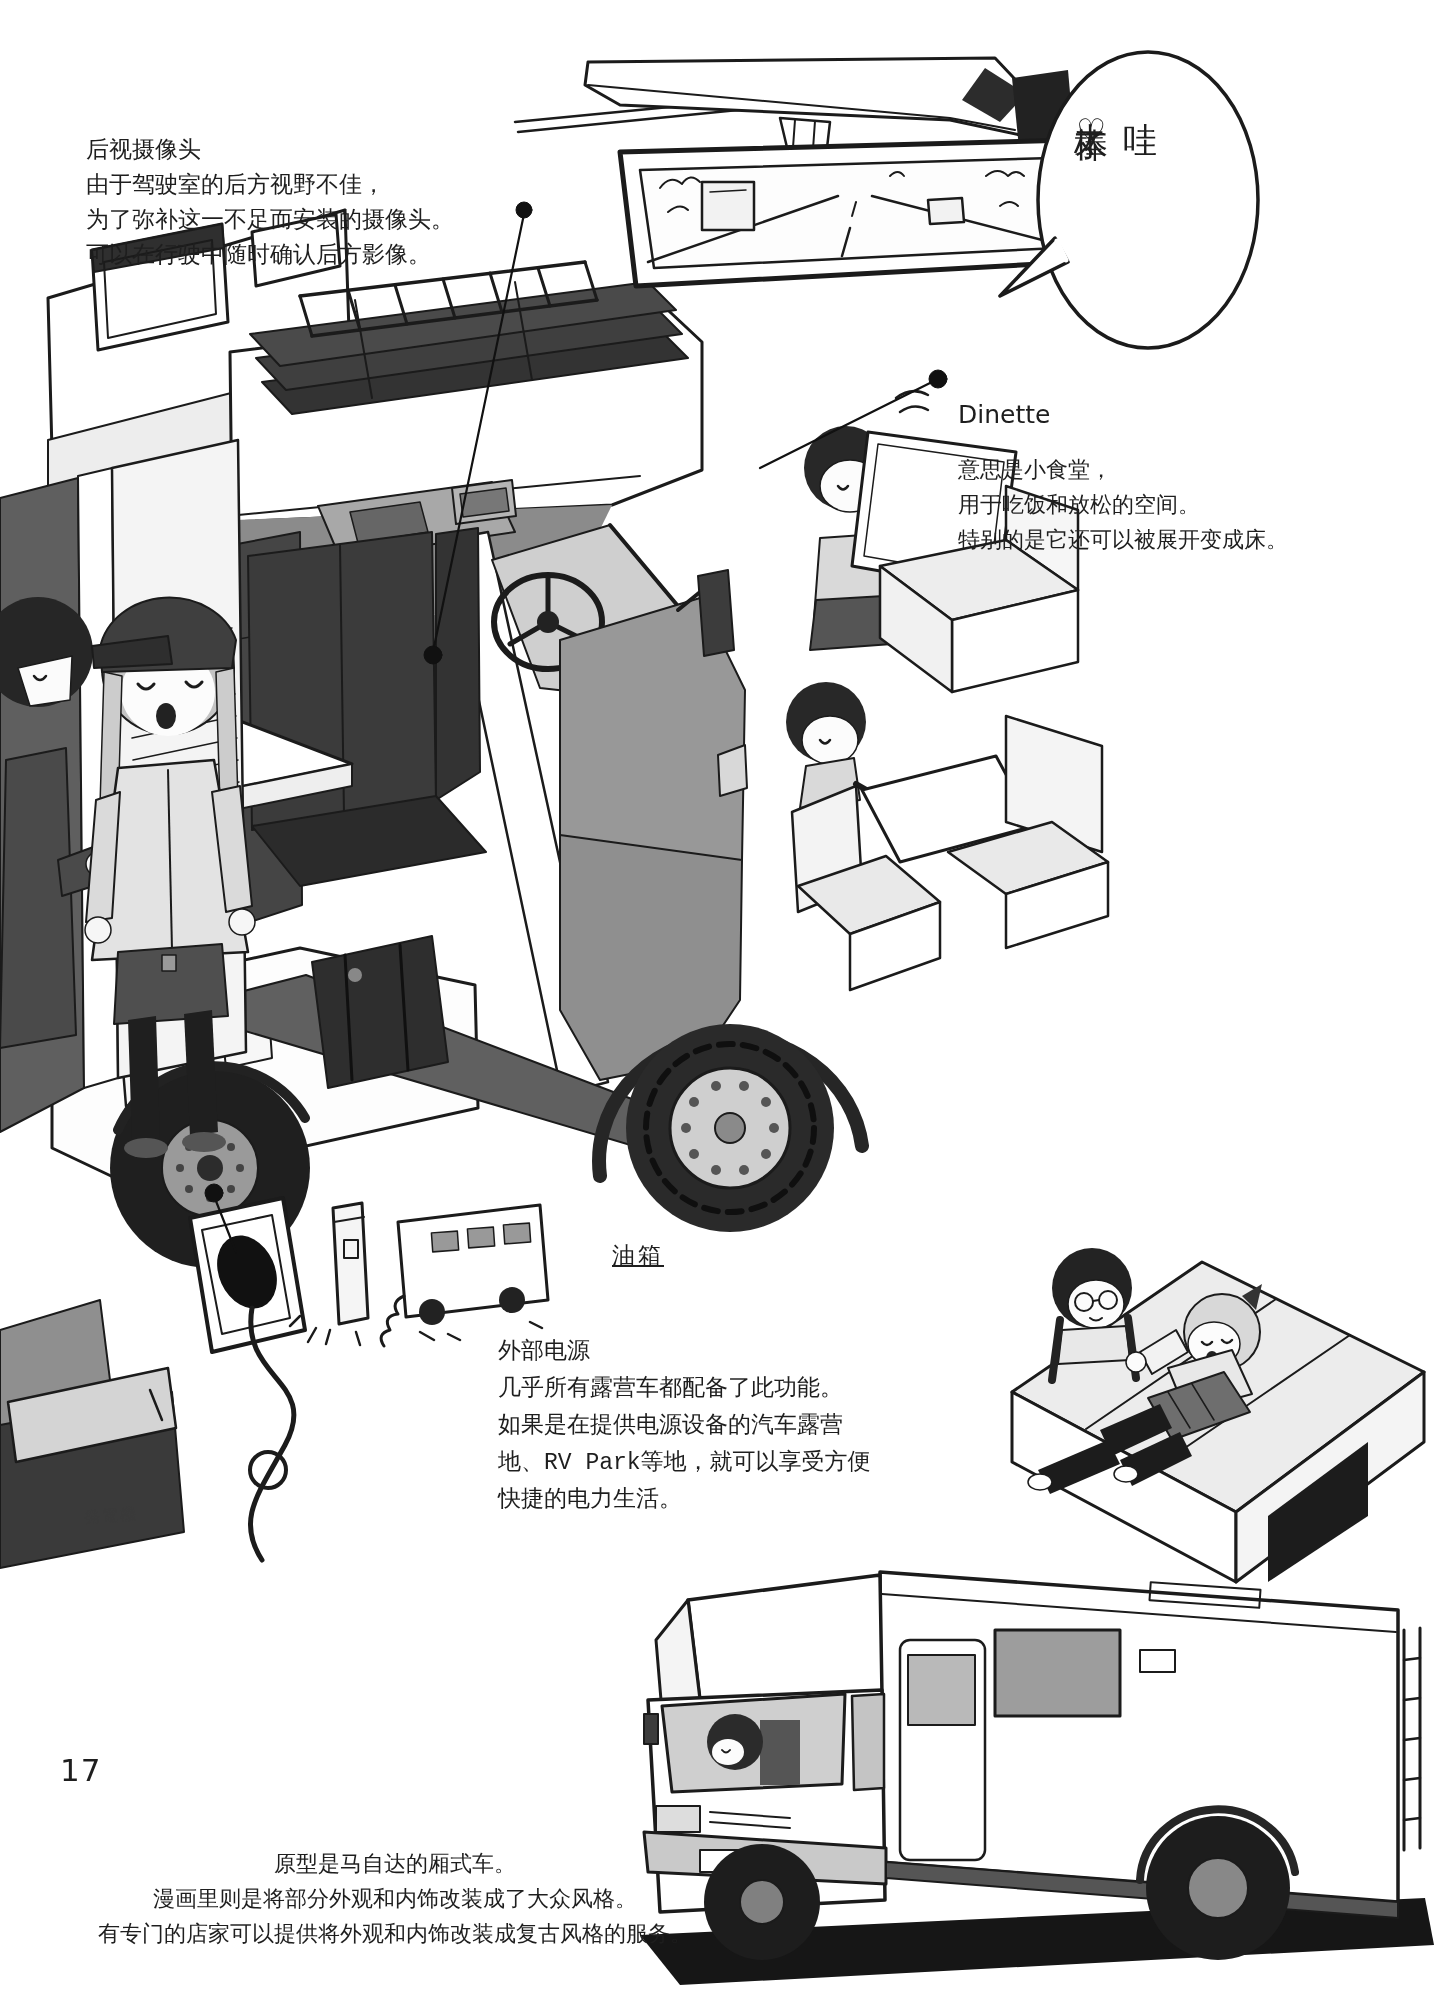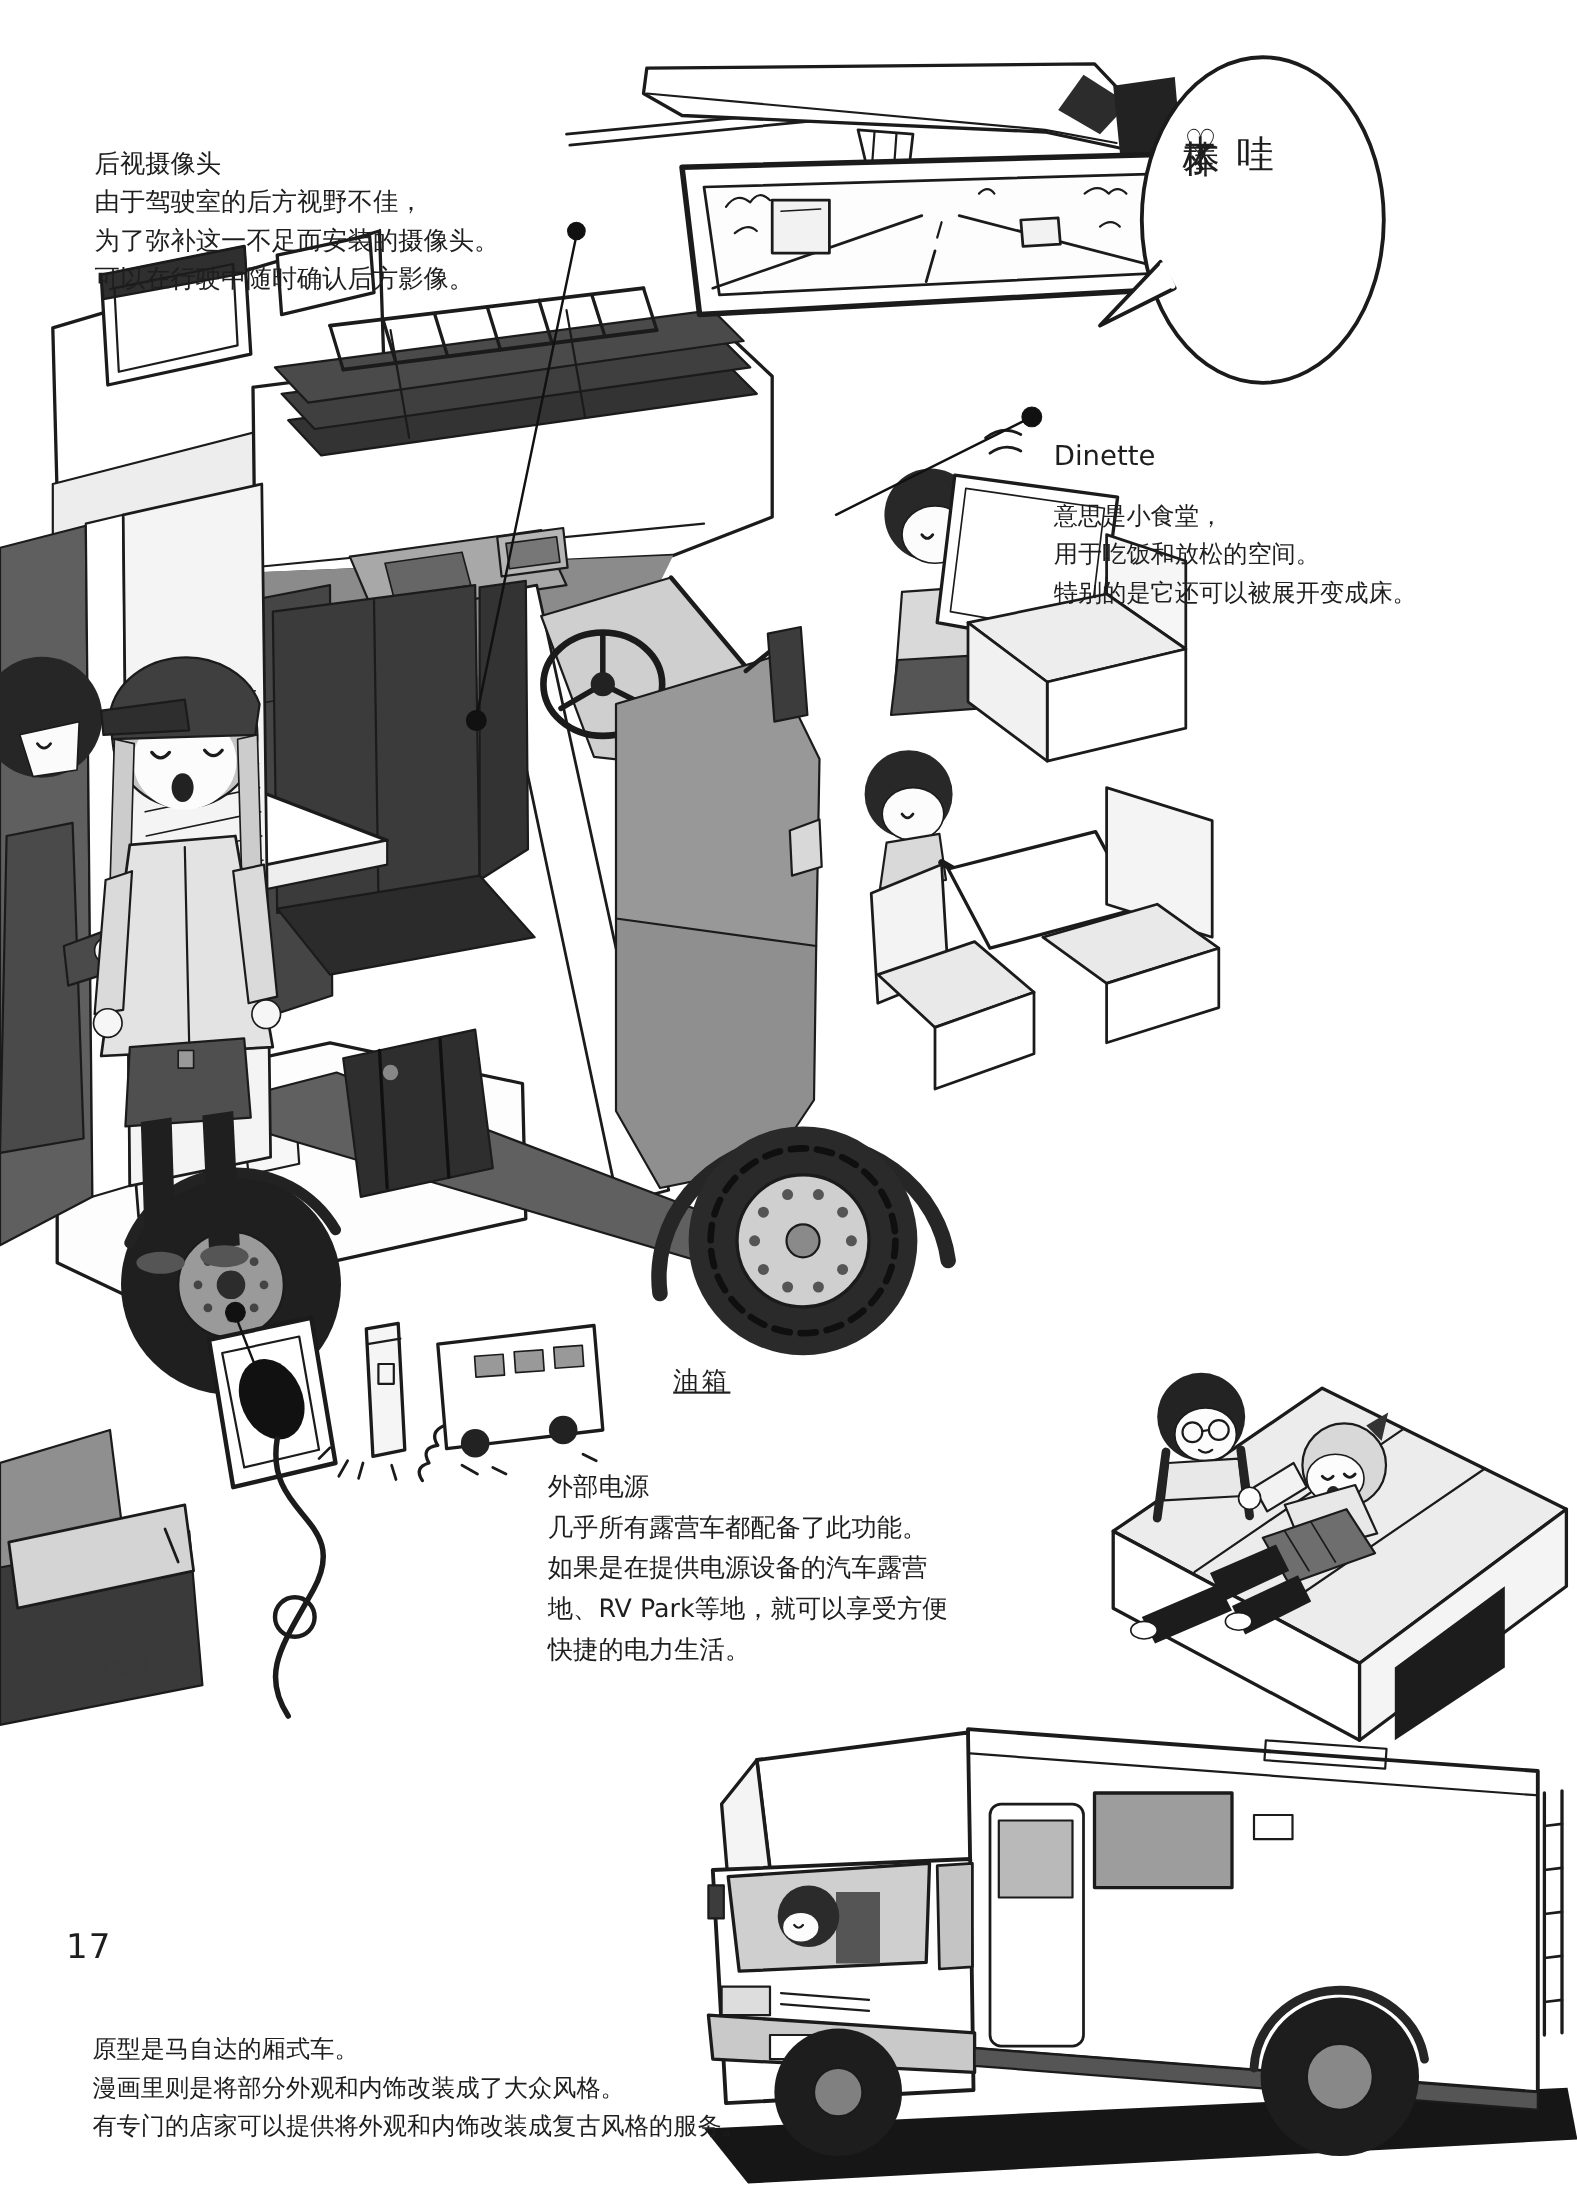--- a/index.html
+++ b/index.html
@@ -13,7 +13,7 @@
   .dinette{left:958px;top:362px;font-size:22px;line-height:35px;}
   .dinette .t{font-size:25px;display:block;margin-bottom:20px;}
   .fuel{left:612px;top:1240px;font-size:23px;letter-spacing:3px;text-decoration:underline;}
-  .extpower{left:498px;top:1334px;font-size:23px;line-height:37px;}
+  .extpower{left:498px;top:1334px;font-size:23px;line-height:37px;font-family:Liberation Mono, monospace;}
   .genlabel{left:84px;top:1506px;font-size:16px;color:#3a3a3a;letter-spacing:2px;transform:rotate(-4deg);}
   .pagenum{left:60px;top:1752px;font-size:31px;letter-spacing:1px;}
   .mazda{left:84px;top:1846px;font-size:22px;line-height:35px;}

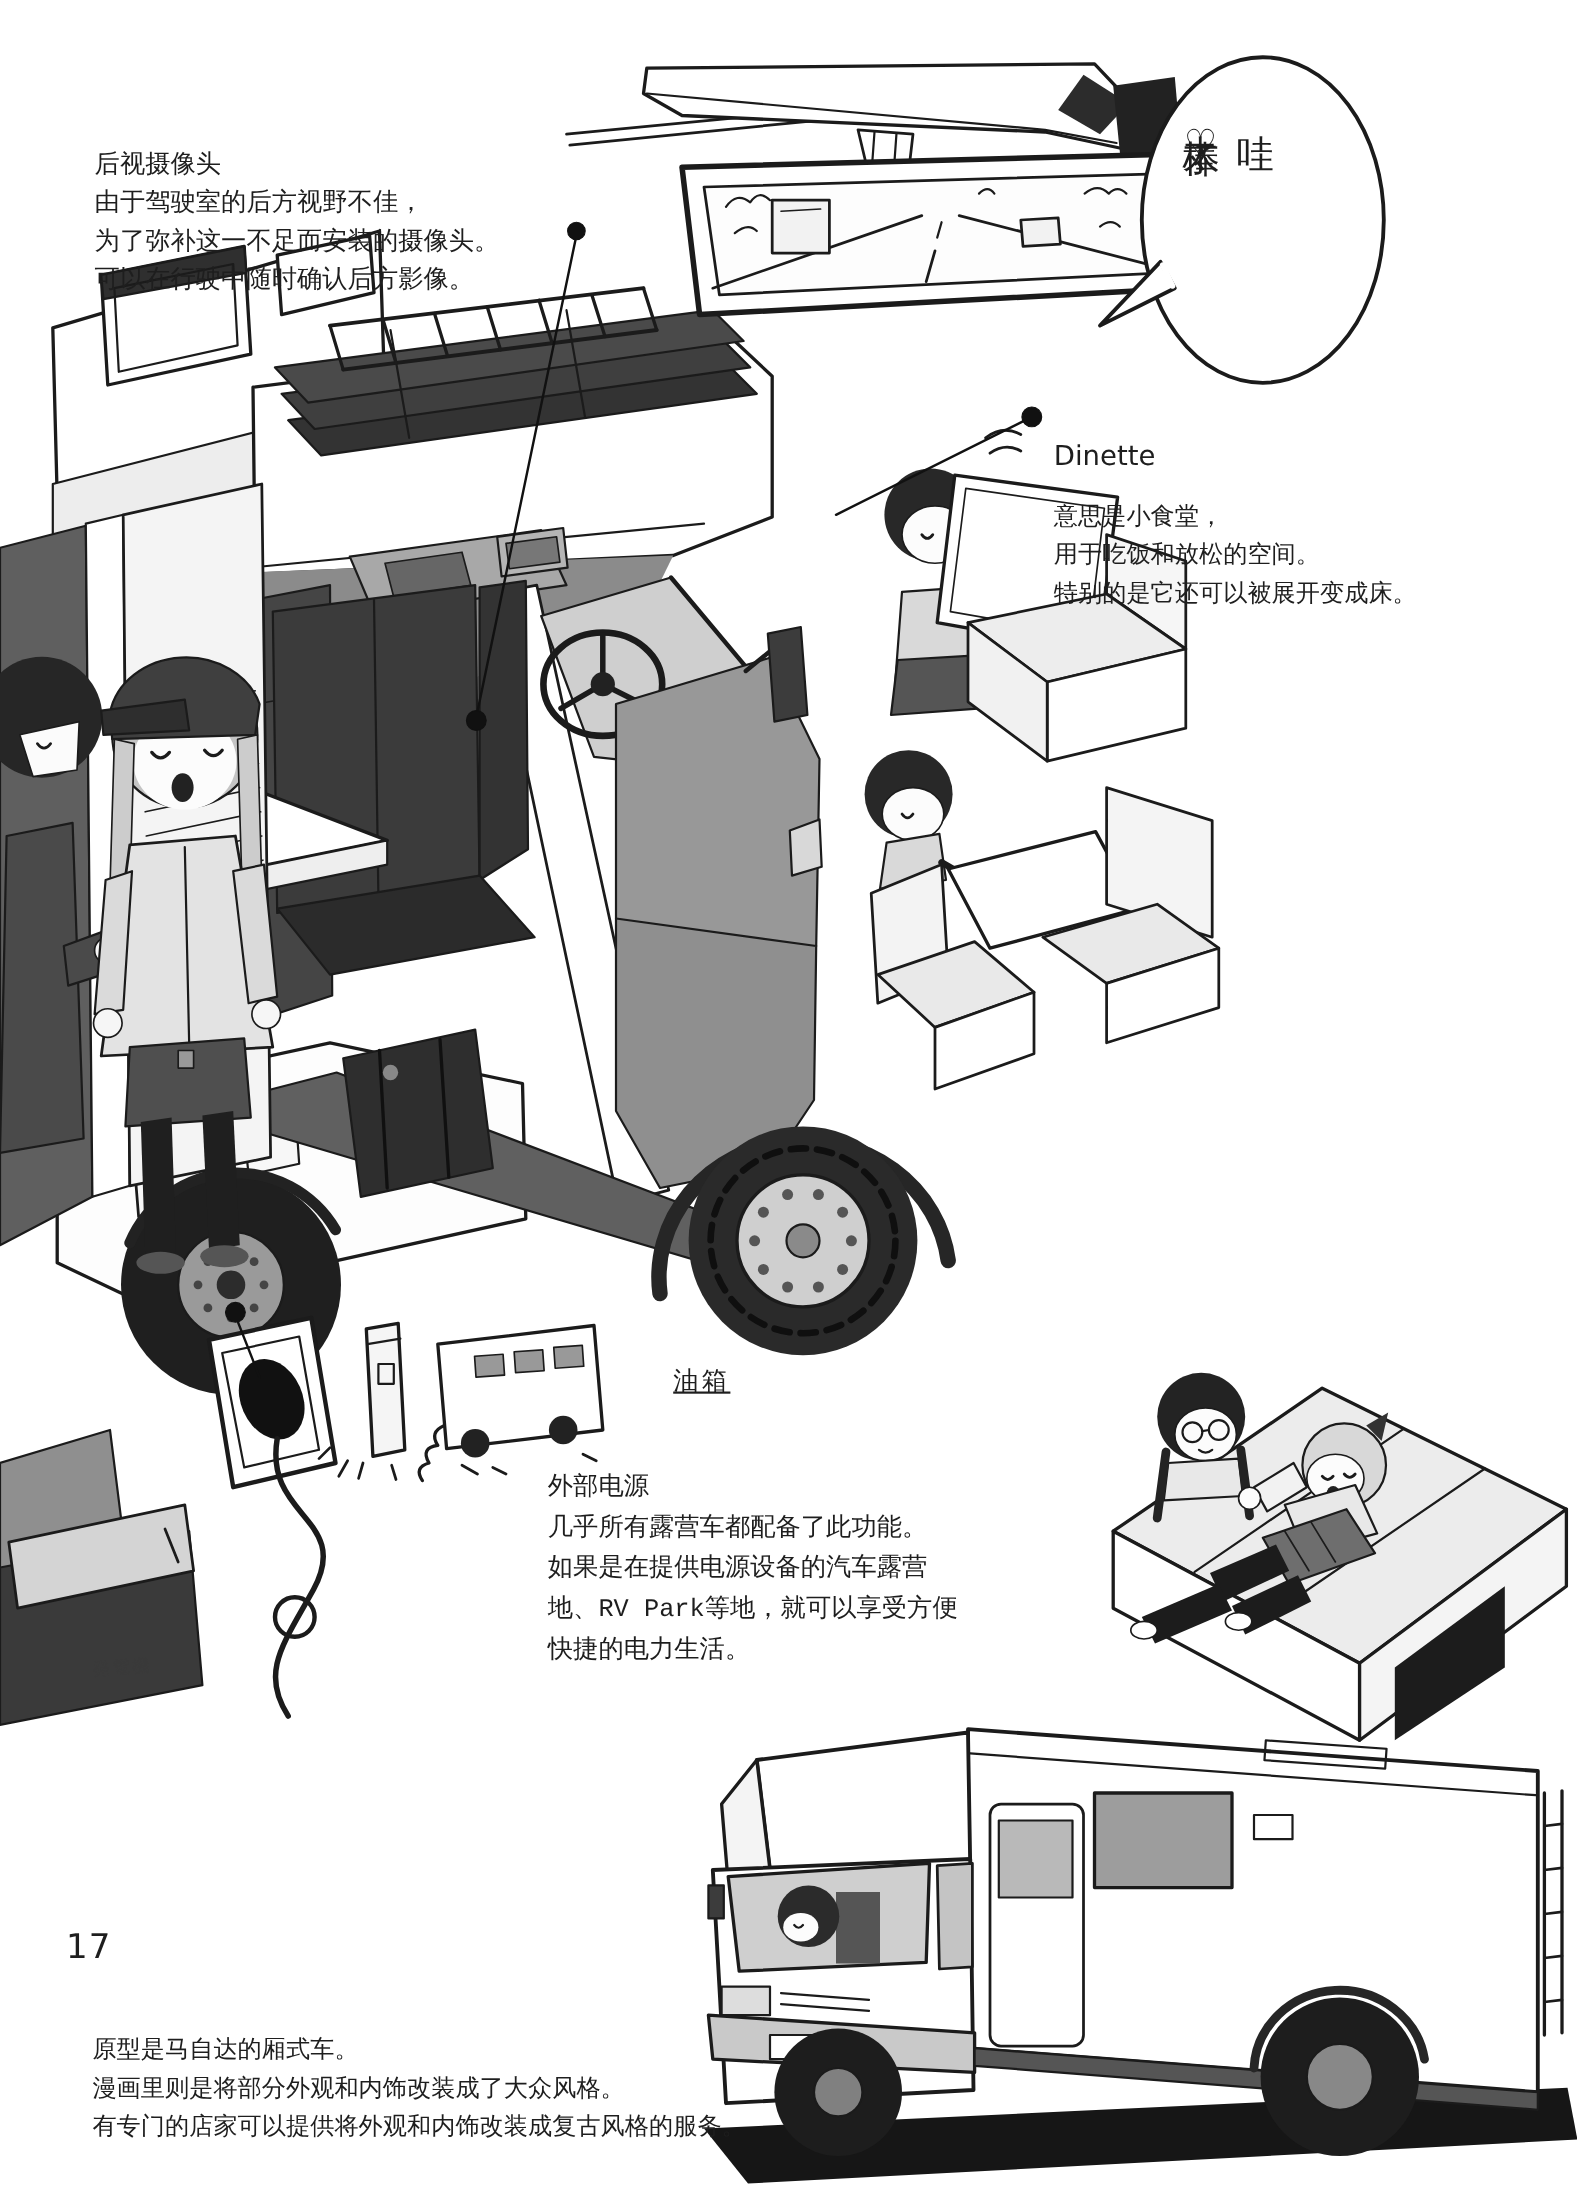--- a/index.html
+++ b/index.html
@@ -16,7 +16,7 @@
   .extpower{left:498px;top:1334px;font-size:23px;line-height:37px;font-family:Liberation Mono, monospace;}
   .genlabel{left:84px;top:1506px;font-size:16px;color:#3a3a3a;letter-spacing:2px;transform:rotate(-4deg);}
   .pagenum{left:60px;top:1752px;font-size:31px;letter-spacing:1px;}
-  .mazda{left:84px;top:1846px;font-size:22px;line-height:35px;}
+  .mazda{left:98px;top:1846px;font-size:22px;line-height:35px;text-align:center;}
 </style>
 </head>
 <body>

